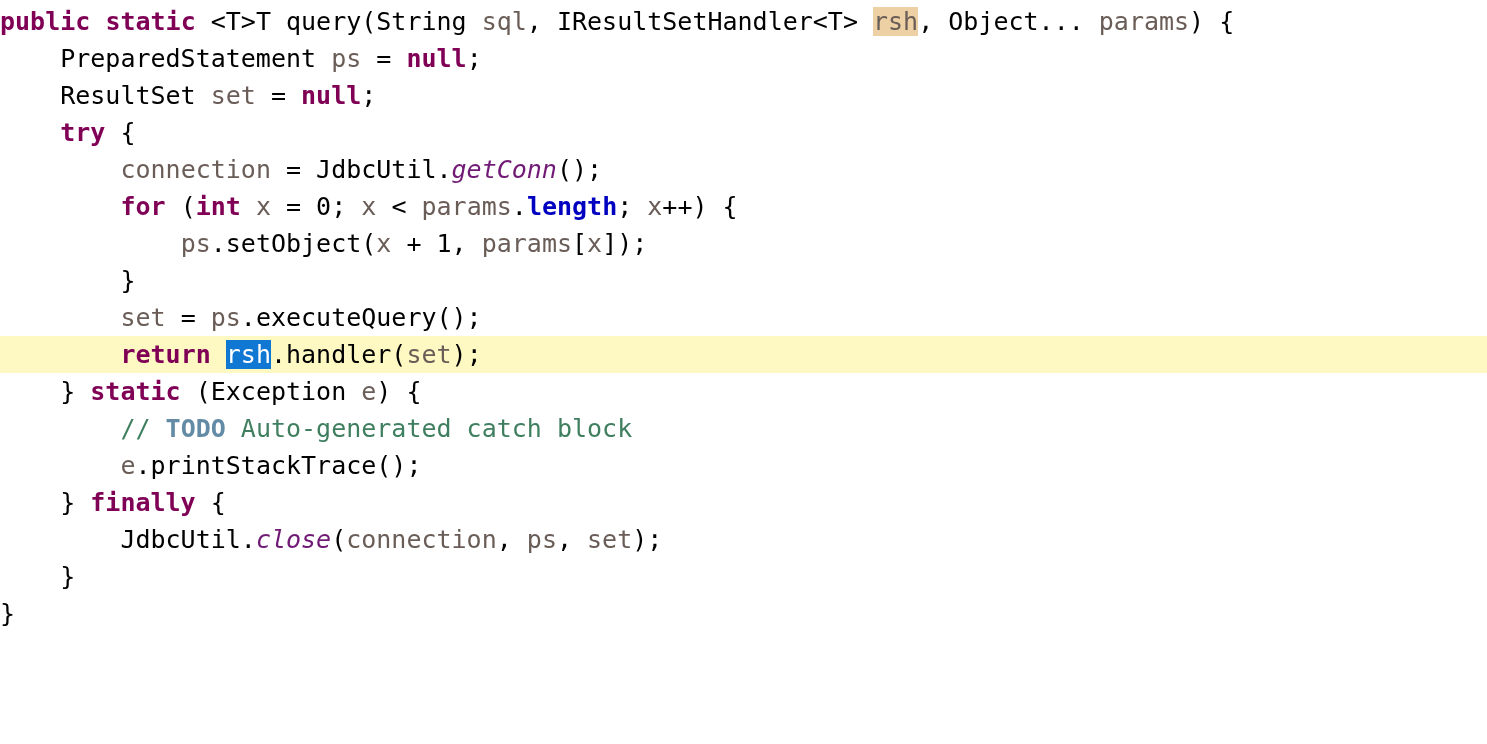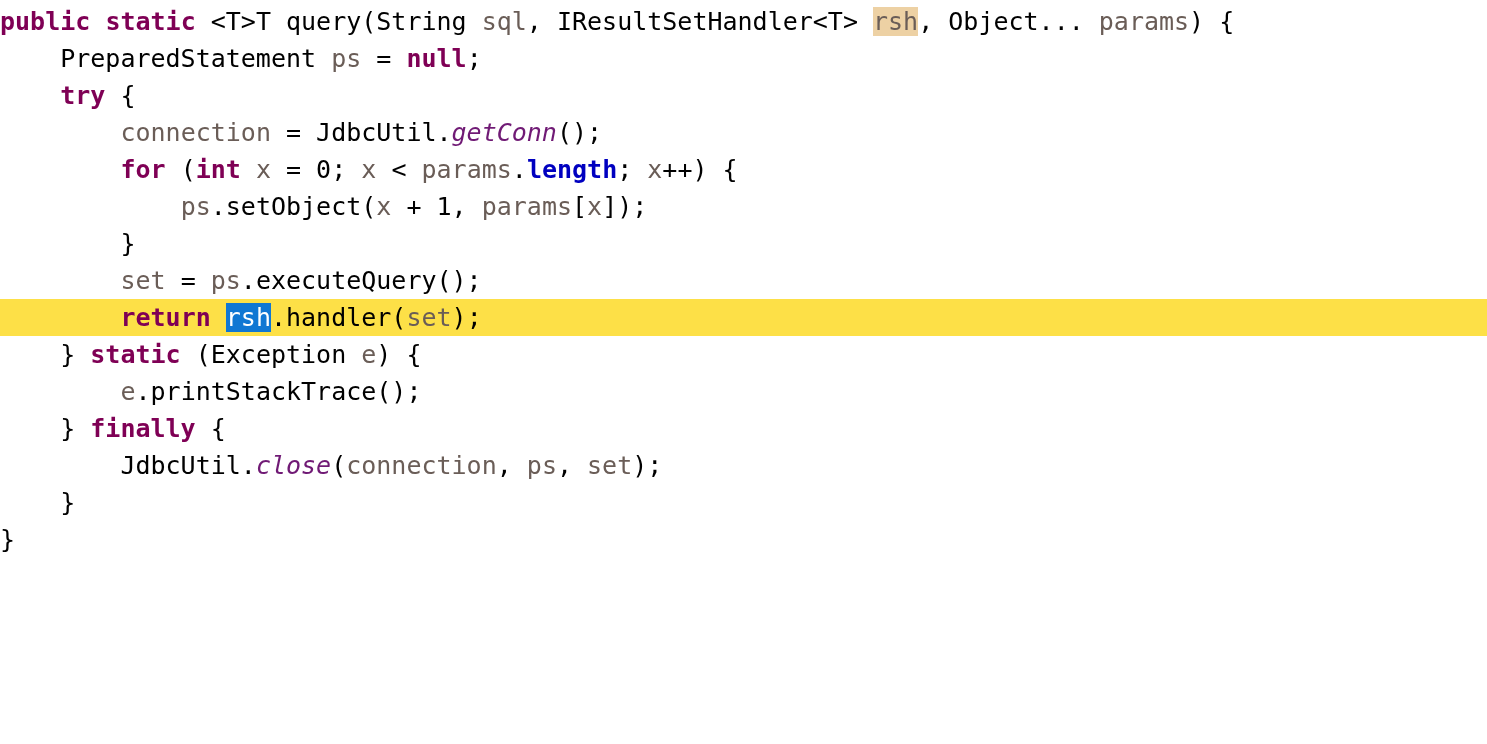--- a/index.html
+++ b/index.html
@@ -68,6 +68,7 @@
   <div id="code-body">
       <div class="code-line"><span class="tok-keyword">public</span><span class="tok-plain"> </span><span class="tok-keyword">static</span><span class="tok-plain"> &lt;T&gt;T query(String </span><span class="tok-param">sql</span><span class="tok-plain">, IResultSetHandler&lt;T&gt; </span><span class="tok-param hl-occurrence">rsh</span><span class="tok-plain">, Object... </span><span class="tok-param">params</span><span class="tok-plain">) {</span></div>
       <div class="code-line"><span class="tok-plain">    PreparedStatement </span><span class="tok-local">ps</span><span class="tok-plain"> = </span><span class="tok-keyword">null</span><span class="tok-plain">;</span></div>
+      <div class="code-line"><span class="tok-plain">    ResultSet </span><span class="tok-local">set</span><span class="tok-plain"> = </span><span class="tok-keyword">null</span><span class="tok-plain">;</span></div>
       <div class="code-line"><span class="tok-plain">    </span><span class="tok-keyword">try</span><span class="tok-plain"> {</span></div>
       <div class="code-line"><span class="tok-plain">        </span><span class="tok-local">connection</span><span class="tok-plain"> = JdbcUtil.</span><span class="tok-static">getConn</span><span class="tok-plain">();</span></div>
       <div class="code-line"><span class="tok-plain">        </span><span class="tok-keyword">for</span><span class="tok-plain"> (</span><span class="tok-keyword">int</span><span class="tok-plain"> </span><span class="tok-local">x</span><span class="tok-plain"> = 0; </span><span class="tok-local">x</span><span class="tok-plain"> &lt; </span><span class="tok-param">params</span><span class="tok-plain">.</span><span class="tok-field">length</span><span class="tok-plain">; </span><span class="tok-local">x</span><span class="tok-plain">++) {</span></div>

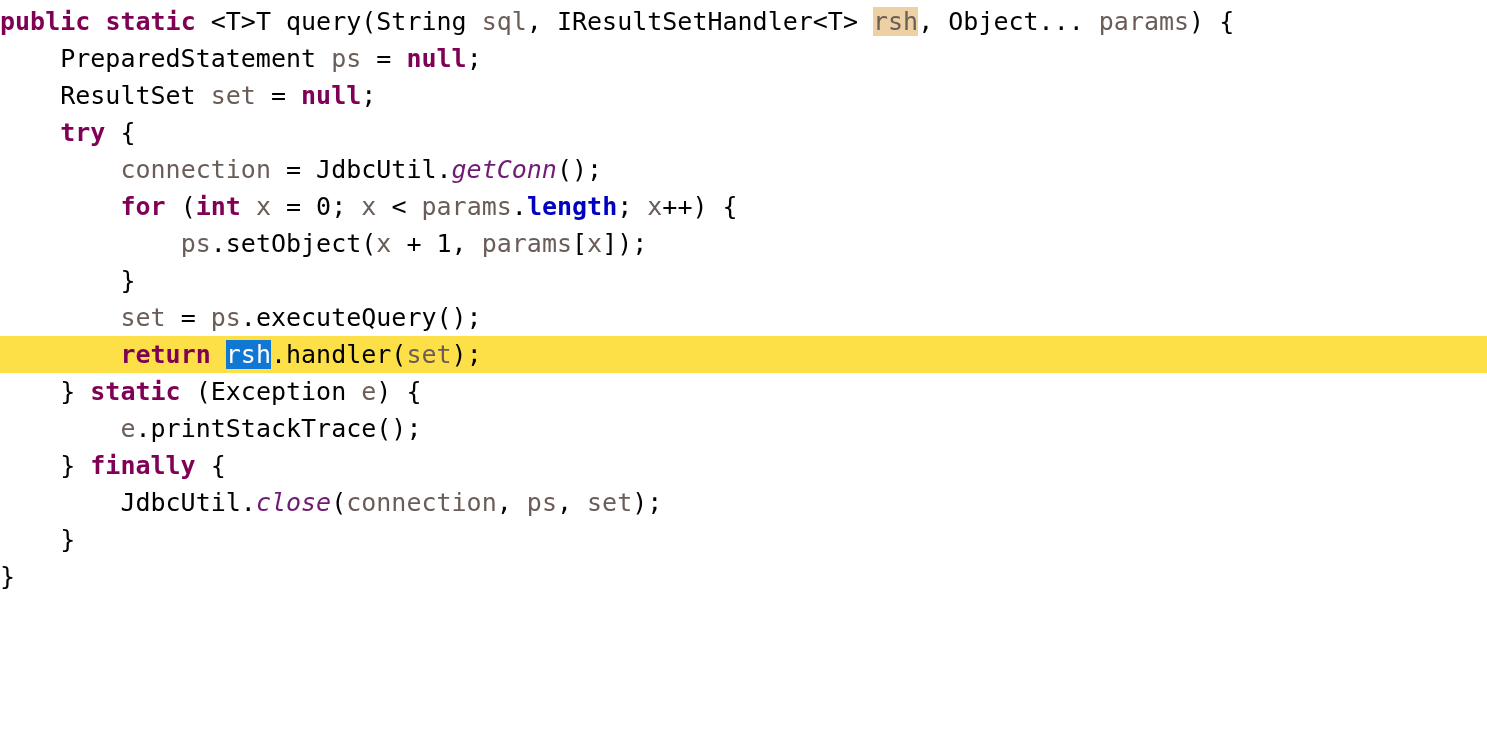--- a/index.html
+++ b/index.html
@@ -37,7 +37,7 @@
   }
 
   .code-line.current-line {
-    background: #fde047;
+    background: #fef9c3;
   }
 
   

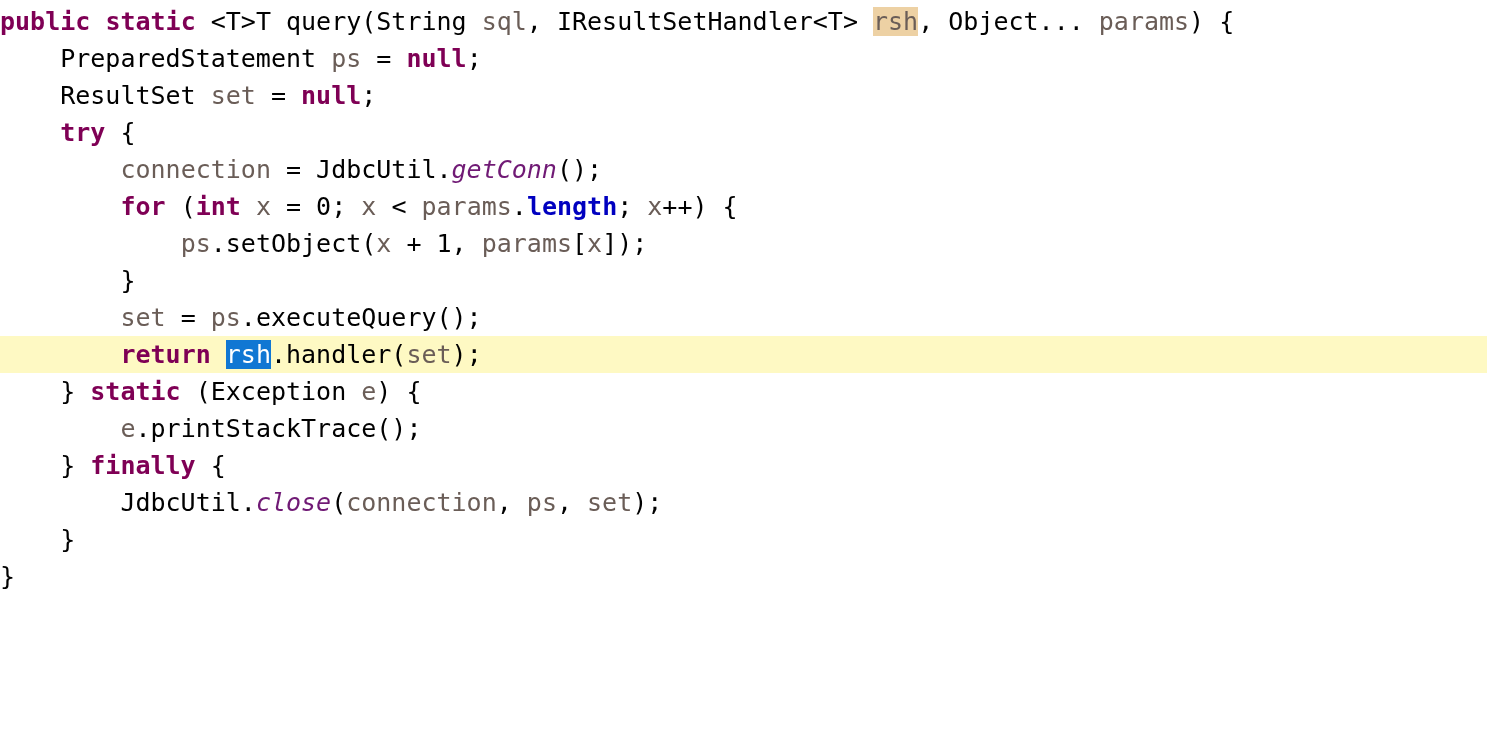--- a/index.html
+++ b/index.html
@@ -77,6 +77,7 @@
       <div class="code-line"><span class="tok-plain">        </span><span class="tok-local">set</span><span class="tok-plain"> = </span><span class="tok-local">ps</span><span class="tok-plain">.executeQuery();</span></div>
       <div class="code-line current-line"><span class="tok-plain">        </span><span class="tok-keyword">return</span><span class="tok-plain"> </span><span class="tok-param hl-selection">rsh</span><span class="tok-plain">.handler(</span><span class="tok-local">set</span><span class="tok-plain">);</span></div>
       <div class="code-line"><span class="tok-plain">    } </span><span class="tok-keyword">static</span><span class="tok-plain"> (Exception </span><span class="tok-local">e</span><span class="tok-plain">) {</span></div>
+      <div class="code-line"><span class="tok-plain">        </span><span class="tok-comment">// </span><span class="tok-todo">TODO</span><span class="tok-comment"> Auto-generated catch block</span></div>
       <div class="code-line"><span class="tok-plain">        </span><span class="tok-local">e</span><span class="tok-plain">.printStackTrace();</span></div>
       <div class="code-line"><span class="tok-plain">    } </span><span class="tok-keyword">finally</span><span class="tok-plain"> {</span></div>
       <div class="code-line"><span class="tok-plain">        JdbcUtil.</span><span class="tok-static">close</span><span class="tok-plain">(</span><span class="tok-local">connection</span><span class="tok-plain">, </span><span class="tok-local">ps</span><span class="tok-plain">, </span><span class="tok-local">set</span><span class="tok-plain">);</span></div>

